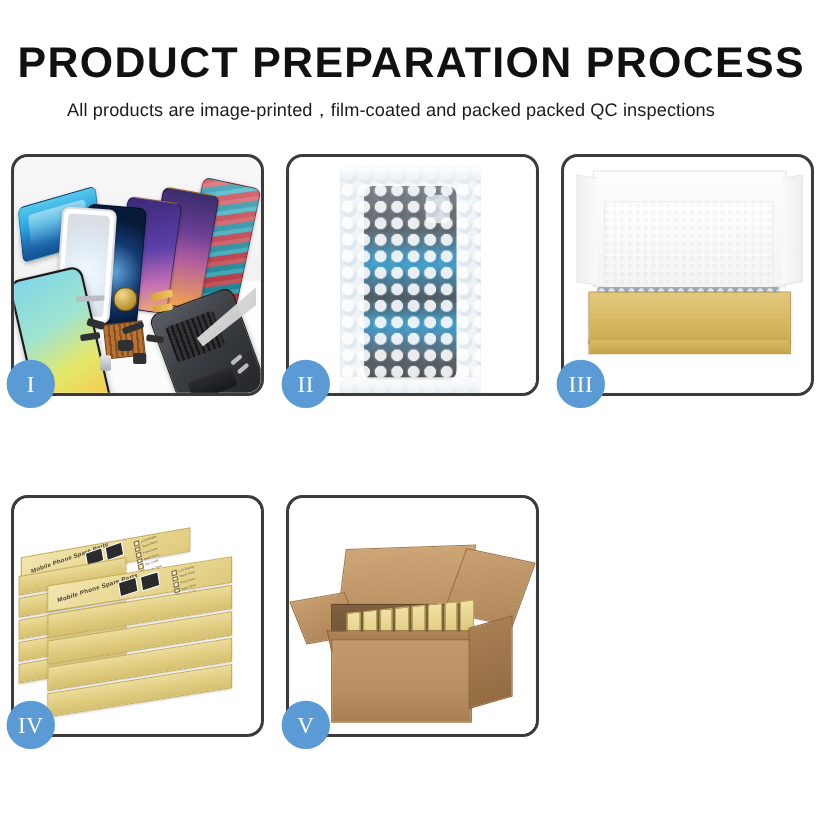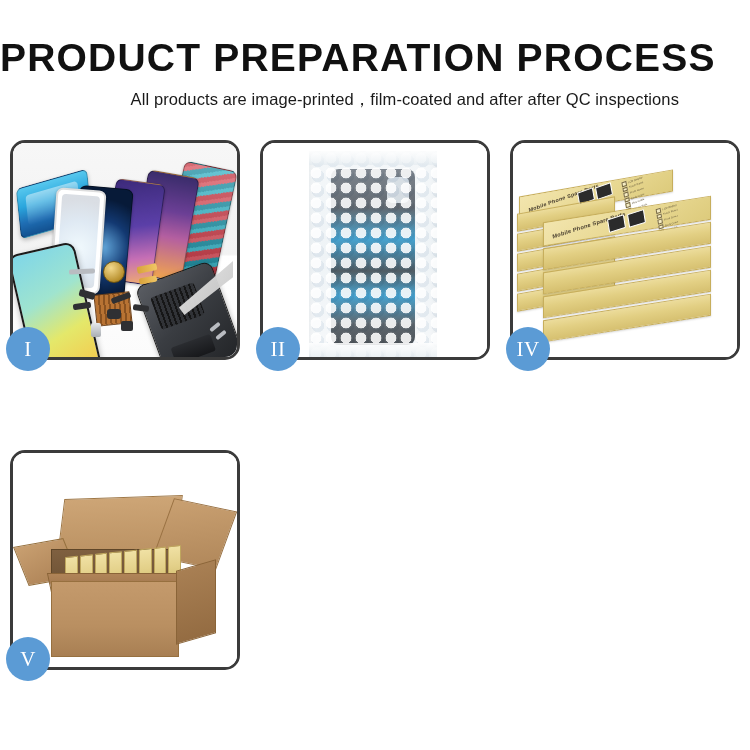--- a/index.html
+++ b/index.html
@@ -24,9 +24,9 @@
   
   .header {
     position: absolute;
-    left: 0; top: 0;
+    left: 16px; top: 0;
     width: 679px;
-    text-align: right;
+    text-align: center;
   }
   .title {
     margin: 0;

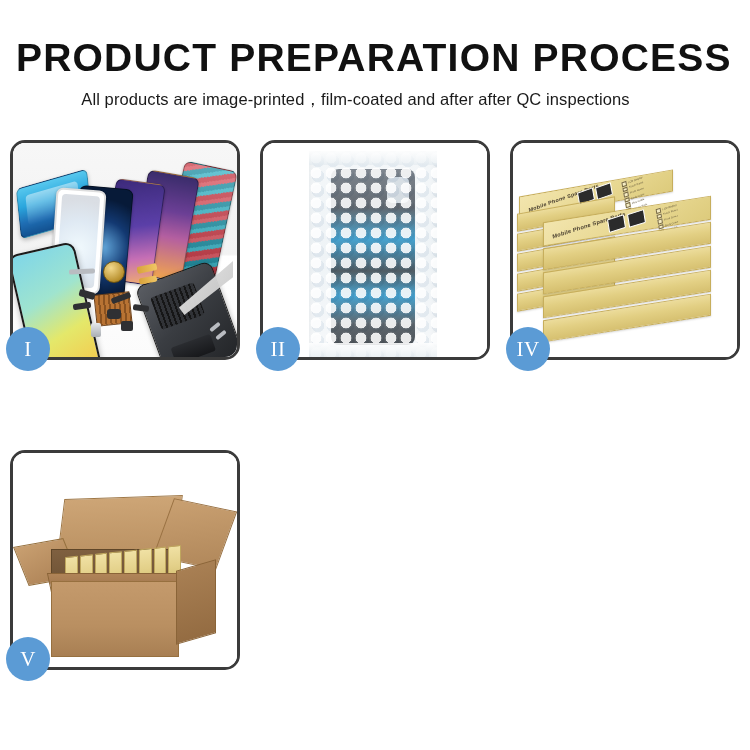--- a/index.html
+++ b/index.html
@@ -445,7 +445,7 @@
 
   <div class="header">
     <h1 class="title">PRODUCT PREPARATION PROCESS</h1>
-    <p class="subtitle">All products are image-printed，film-coated and after after QC inspections</p>
+    <p class="subtitle">All products are image-printed，film-coated and packed packed QC inspections</p>
   </div>
 
   <div class="grid">

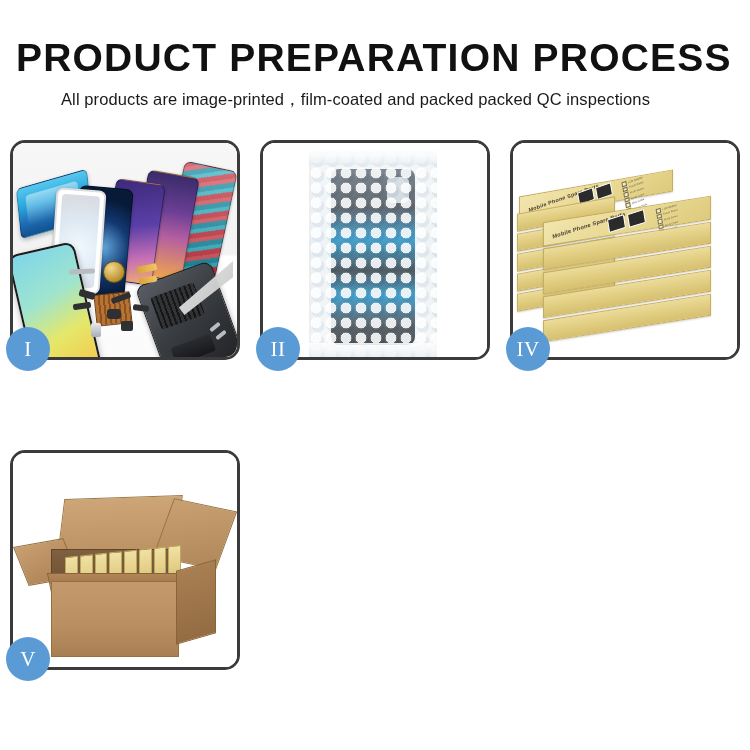--- a/index.html
+++ b/index.html
@@ -496,6 +496,19 @@
       <div class="badge">II</div>
     </div>
 
+    <div class="panel">
+      <div class="panel-inner">
+        <div class="scene-boxopen">
+          <div class="bo-lid"></div>
+          <div class="bo-foam"></div>
+          <div class="bo-contents"></div>
+          <div class="bo-blue"></div>
+          <div class="bo-tray"></div>
+          <div class="bo-front-lip"></div>
+        </div>
+      </div>
+      <div class="badge">III</div>
+    </div>
 
     <div class="panel">
       <div class="panel-inner">

